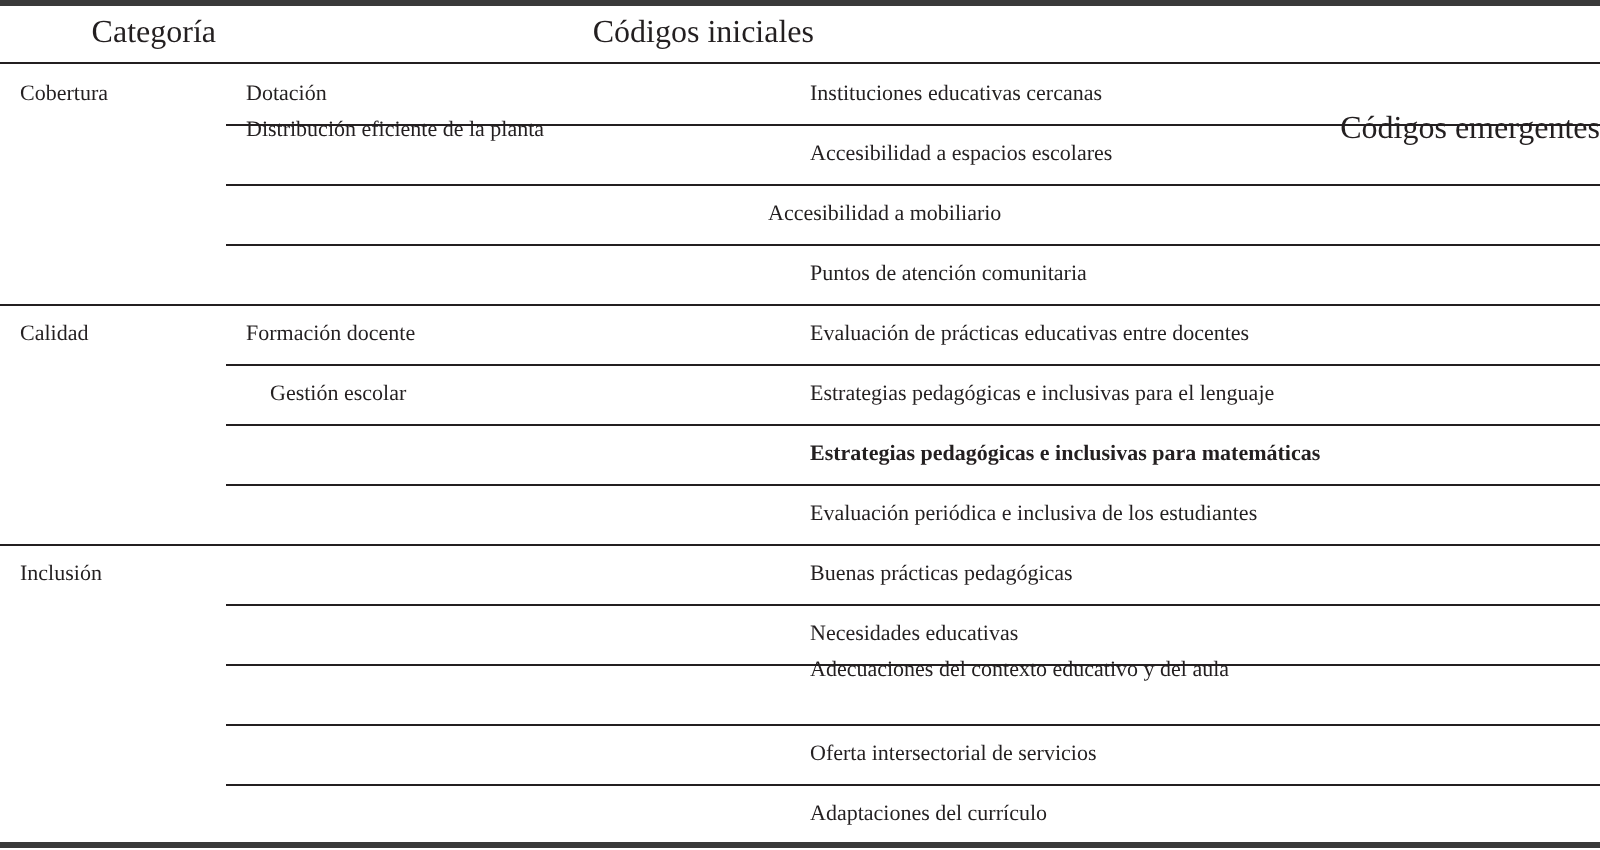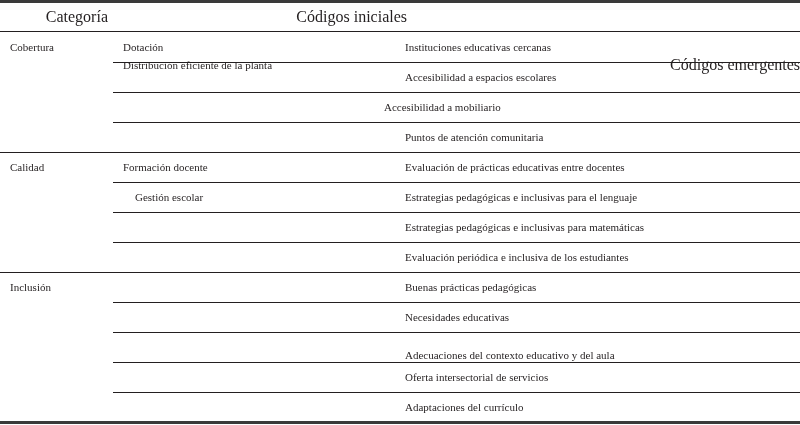--- a/index.html
+++ b/index.html
@@ -46,7 +46,7 @@
   <div class="cell" style="left:405px;top:182px;">Estrategias pedagógicas e inclusivas para el lenguaje</div>
   <div class="rule" style="left:113px;top:212px;width:687px;"></div>
 
-  <div class="cell" style="left:405px;top:212px;">Estrategias pedagógicas e inclusivas para matemáticas</div>
+  <div class="cell" style="left:405px;top:212px;font-weight:bold;">Estrategias pedagógicas e inclusivas para matemáticas</div>
   <div class="rule" style="left:113px;top:242px;width:687px;"></div>
 
   <div class="cell" style="left:405px;top:242px;">Evaluación periódica e inclusiva de los estudiantes</div>

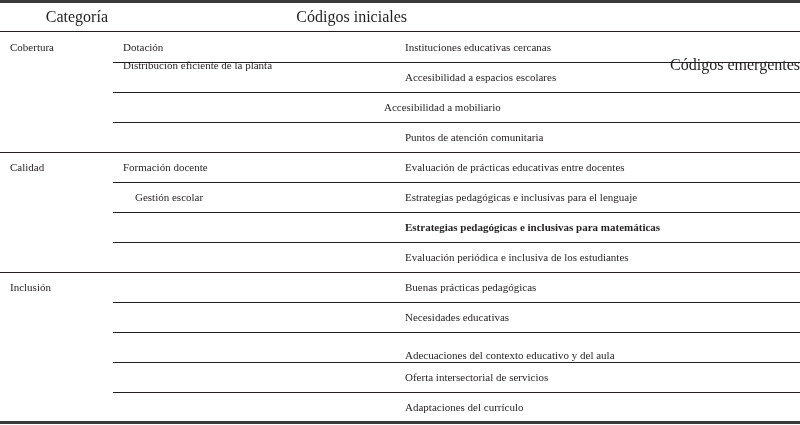--- a/index.html
+++ b/index.html
@@ -59,7 +59,7 @@
   <div class="cell" style="left:405px;top:302px;">Necesidades educativas</div>
   <div class="rule" style="left:113px;top:332px;width:687px;"></div>
 
-  <div class="cell" style="left:405px;top:340px;">Adecuaciones del contexto educativo y del aula</div>
+  <div class="cell" style="left:405px;top:320px;">Adecuaciones del contexto educativo y del aula</div>
   <div class="rule" style="left:113px;top:362px;width:687px;"></div>
 
   <div class="cell" style="left:405px;top:362px;">Oferta intersectorial de servicios</div>

